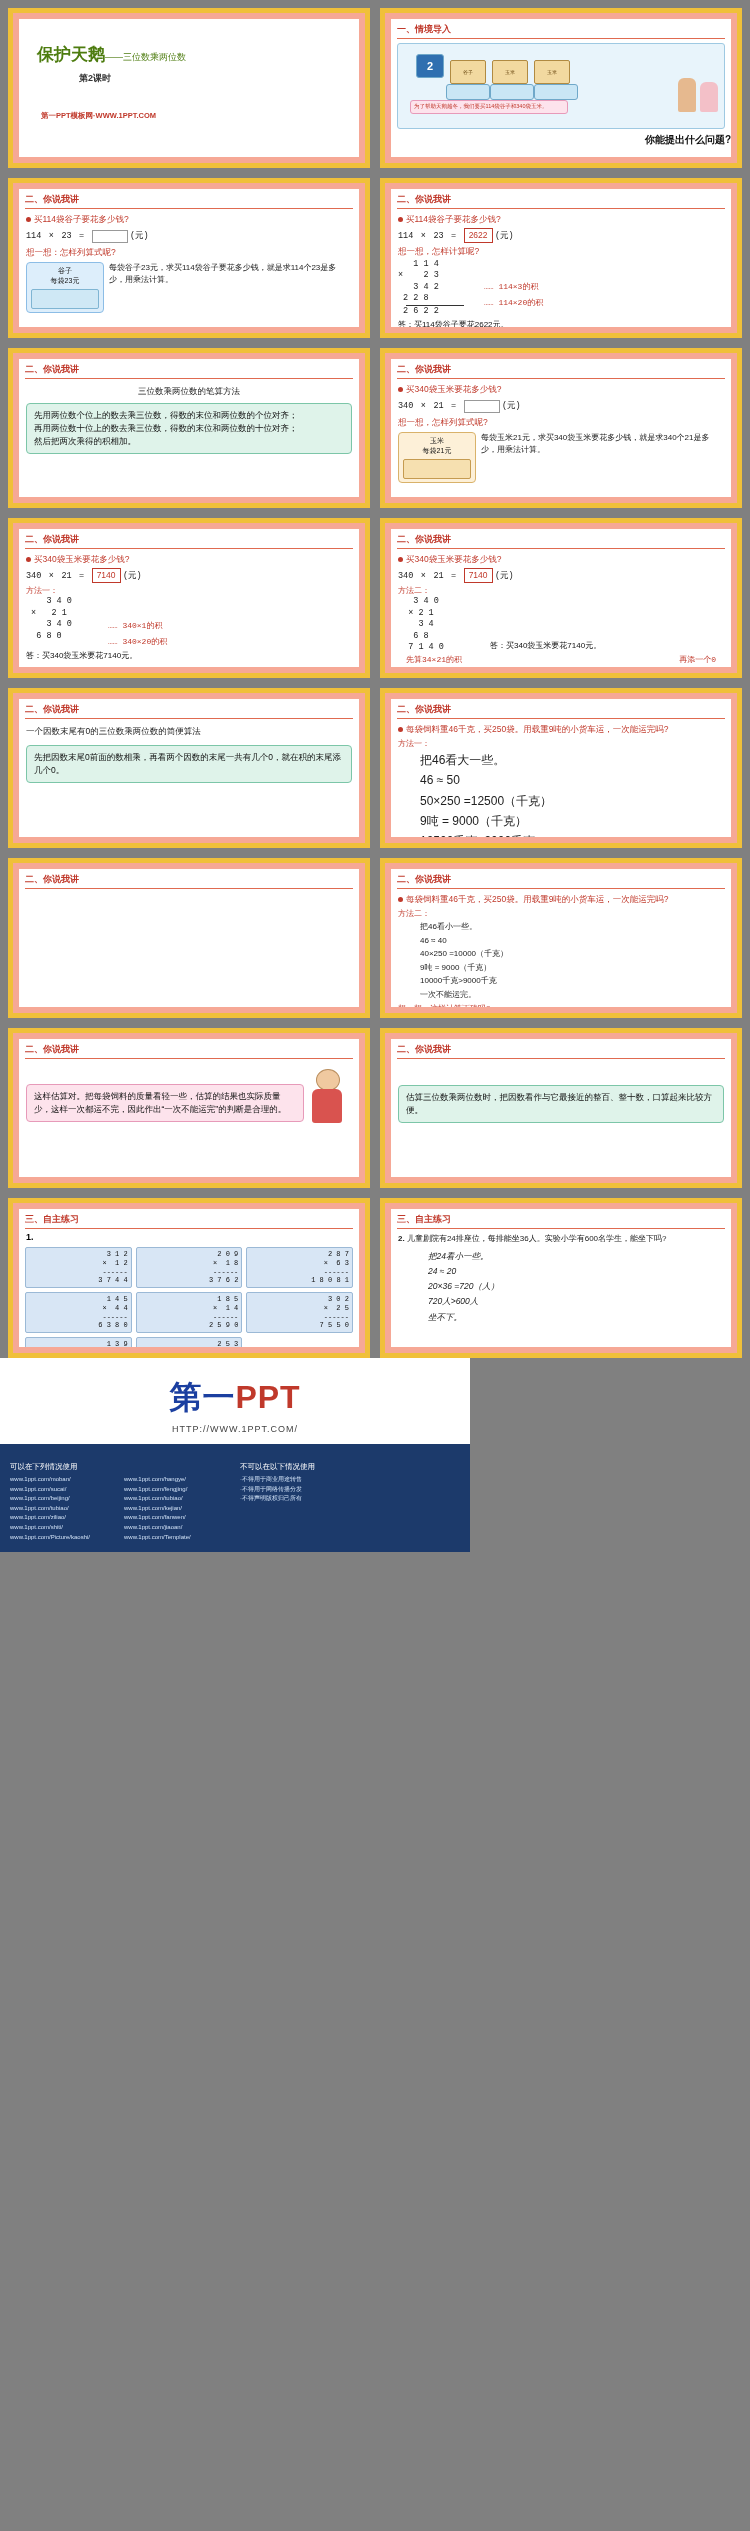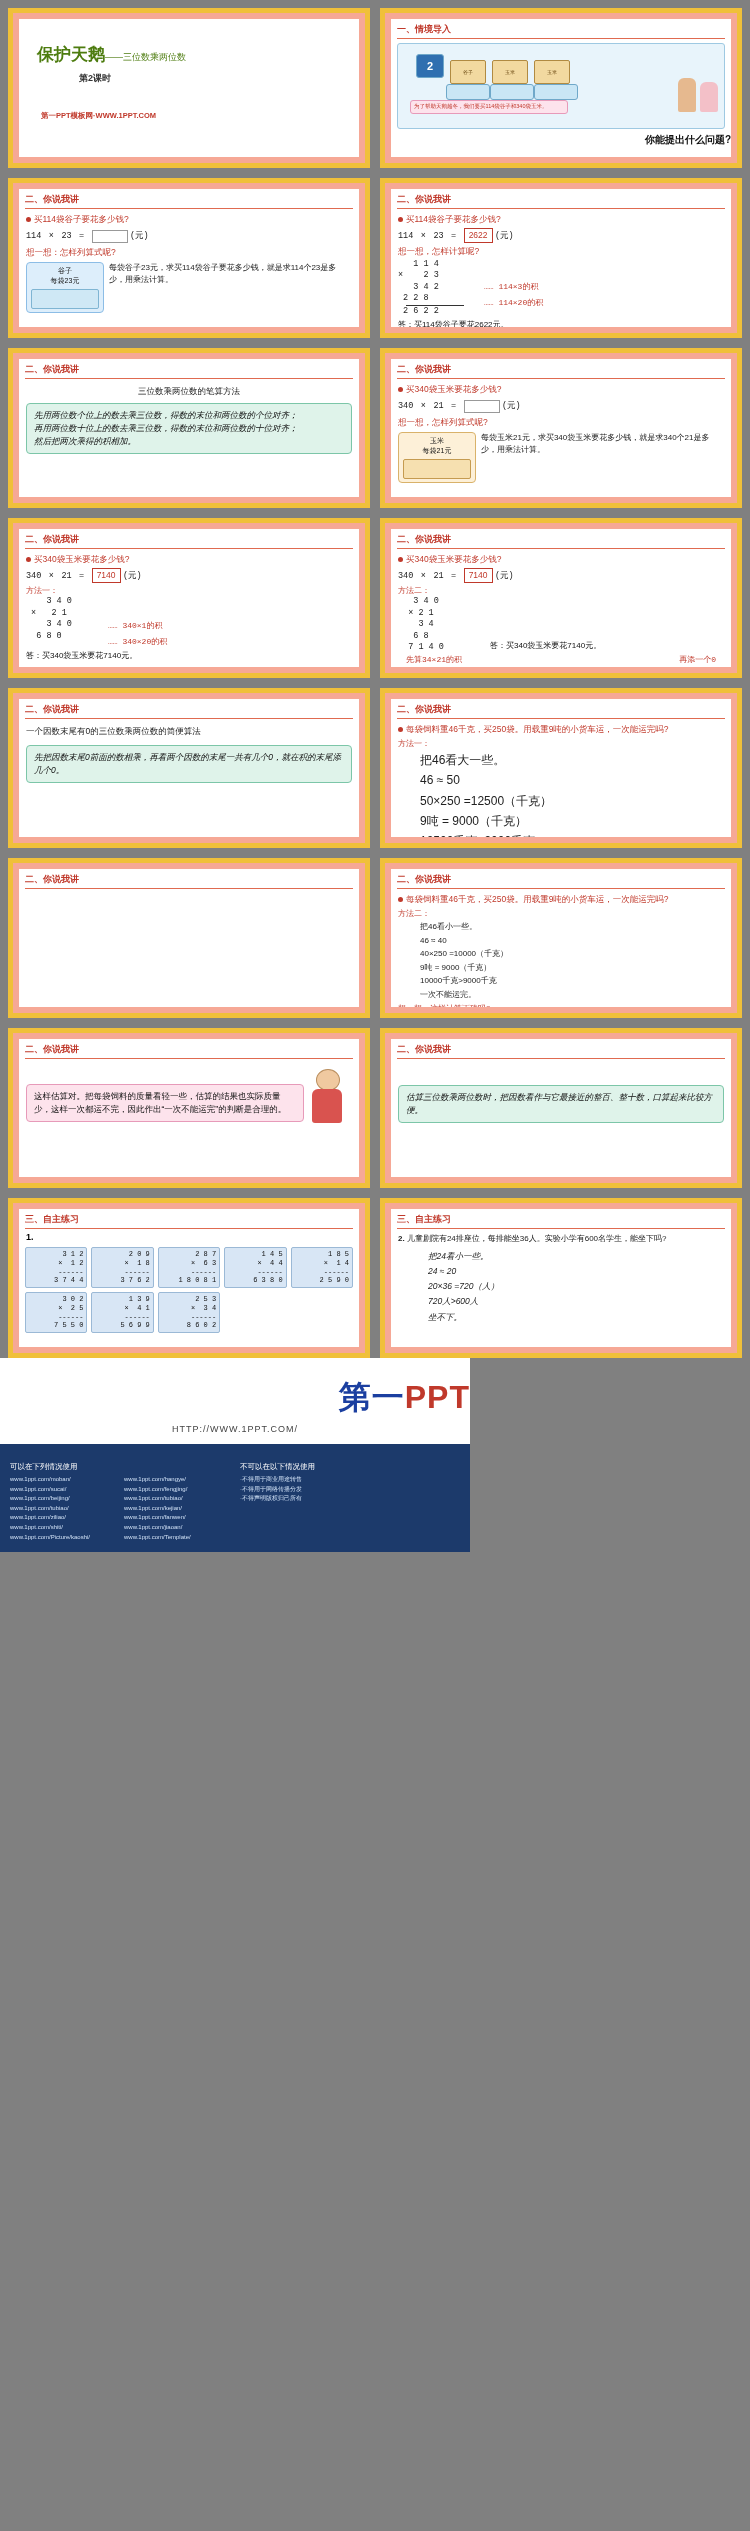--- a/index.html
+++ b/index.html
@@ -13,7 +13,7 @@
   .body{padding:4px 7px;font-size:8.5px;color:#222;line-height:1.45;}
   .red{color:#c0392b;}
   .dot{display:inline-block;width:5px;height:5px;border-radius:50%;background:#c0392b;margin-right:3px;vertical-align:middle;}
-  .box-green{background:#dff3ea;border:1px solid #7cc6a8;border-radius:4px;padding:5px 7px;font-size:8.5px;line-height:1.5;color:#111;font-style:italic;}
+  .box-green{background:#dff3ea;border:1px solid #7cc6a8;border-radius:4px;padding:5px 7px;font-size:8.5px;line-height:1.5;color:#111;}
   .box-pink{background:#fde3ec;border:1px solid #e79ab9;border-radius:4px;padding:5px 7px;font-size:8.5px;line-height:1.5;color:#111;}
   .box-blue{background:#ddeefb;border:1px solid #8cbde6;border-radius:4px;padding:5px 7px;font-size:8.5px;line-height:1.5;color:#111;}
   .ans{font-size:8px;color:#111;}

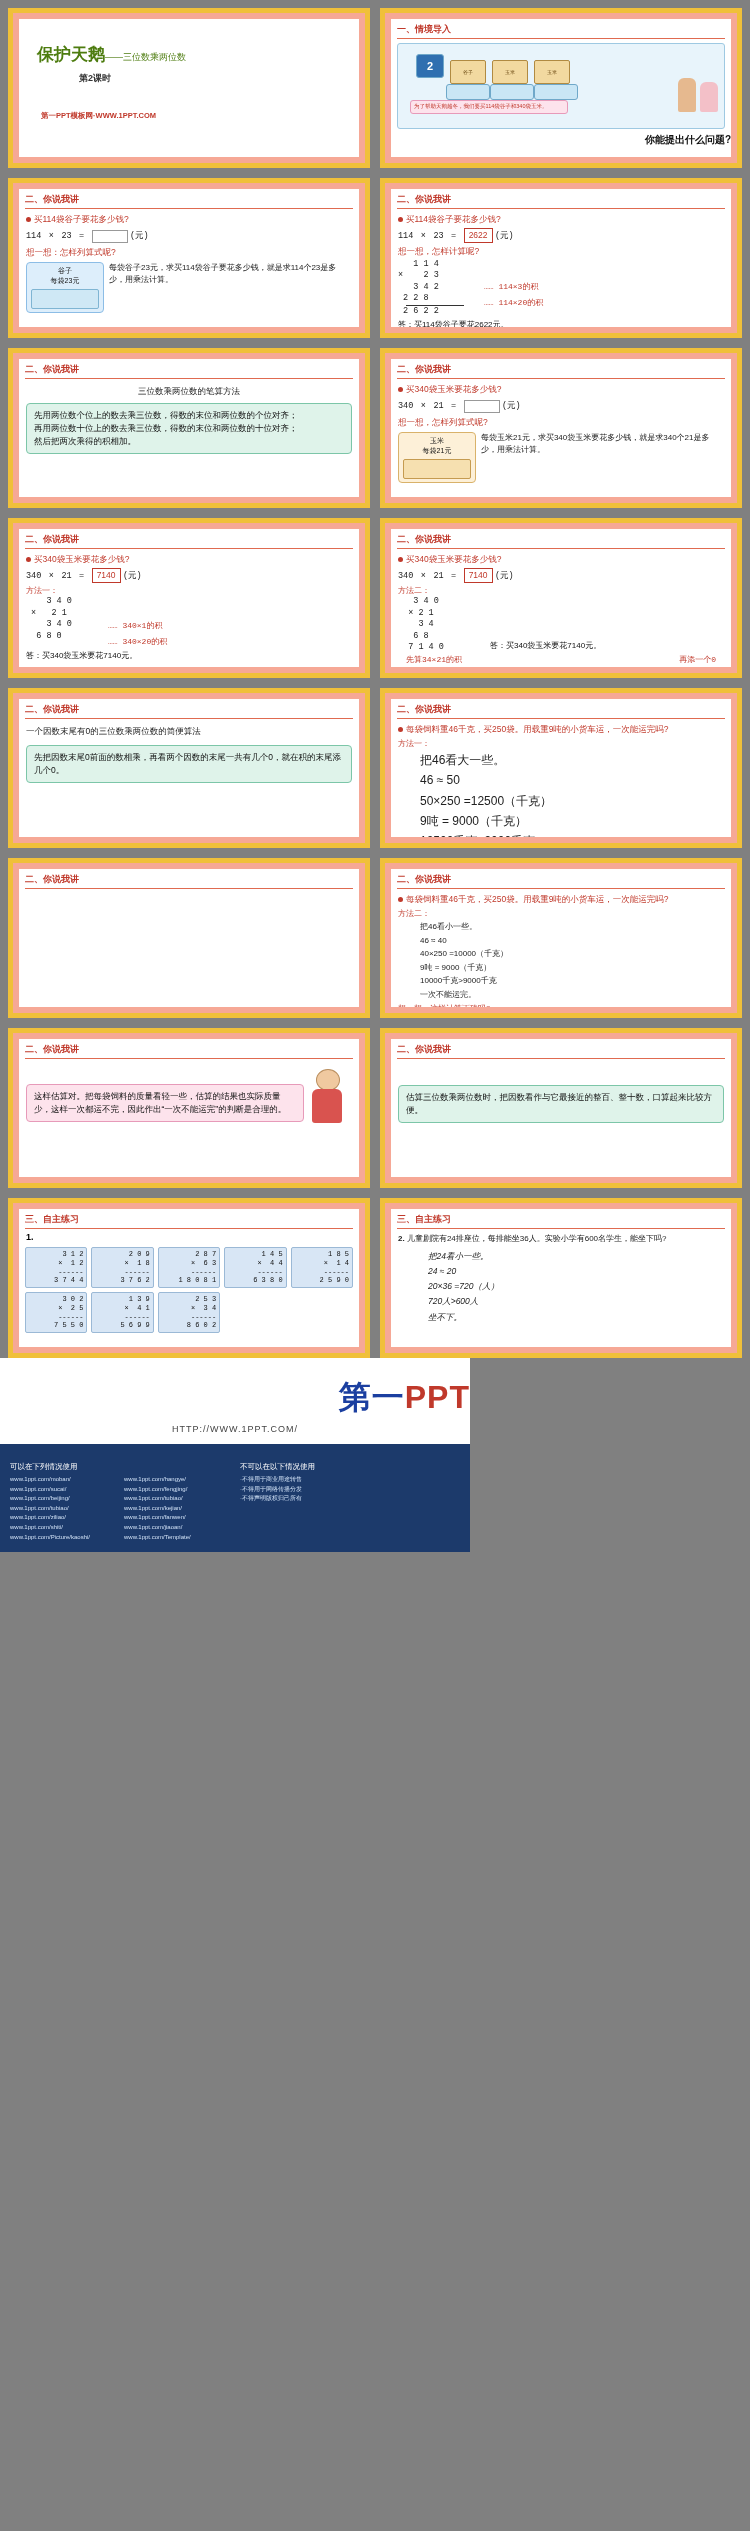--- a/index.html
+++ b/index.html
@@ -38,7 +38,7 @@
   .kid{position:absolute;}
 
   
-  .pgrid{display:grid;grid-template-columns:repeat(5,1fr);gap:4px;padding:2px 6px;}
+  .pgrid{display:grid;grid-template-columns:repeat(3,1fr);gap:4px;padding:2px 6px;}
   .pcell{background:#d8e6f5;border:1px solid #9bb9d6;border-radius:2px;padding:2px 3px;font-family:"Liberation Mono","DejaVu Sans Mono",monospace;font-size:7px;line-height:1.25;color:#111;white-space:pre;text-align:right;}
 
   

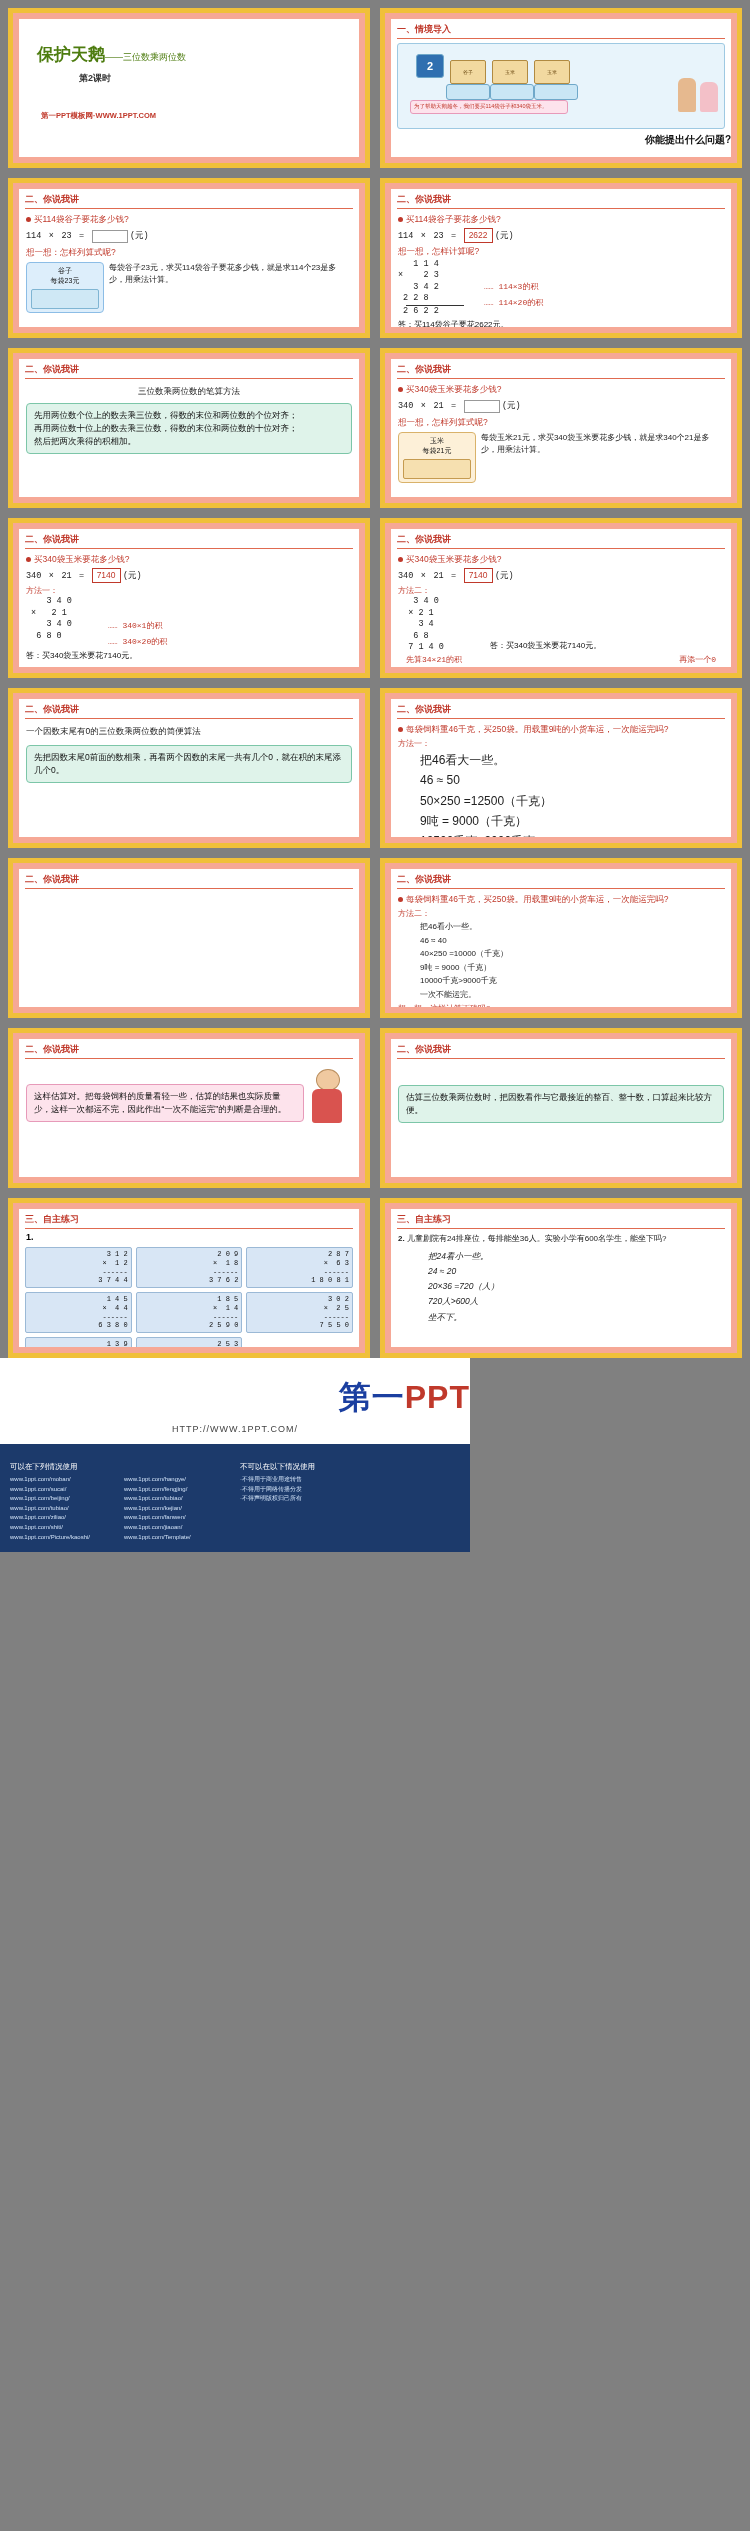--- a/index.html
+++ b/index.html
@@ -44,7 +44,7 @@
   
   .footer{width:750px;box-sizing:border-box;}
   .f-top{background:#ffffff;padding:18px 0 10px 0;text-align:center;}
-  .f-logo{font-size:32px;font-weight:bold;color:#1b3fa0;letter-spacing:1px;text-align:right;}
+  .f-logo{font-size:32px;font-weight:bold;color:#1b3fa0;letter-spacing:1px;}
   .f-logo .p{color:#c0392b;}
   .f-url{font-size:9px;color:#444;letter-spacing:1px;margin-top:4px;}
   .f-bottom{background:#1c3a6b;color:#fff;padding:18px 10px 10px 10px;font-size:7px;}

